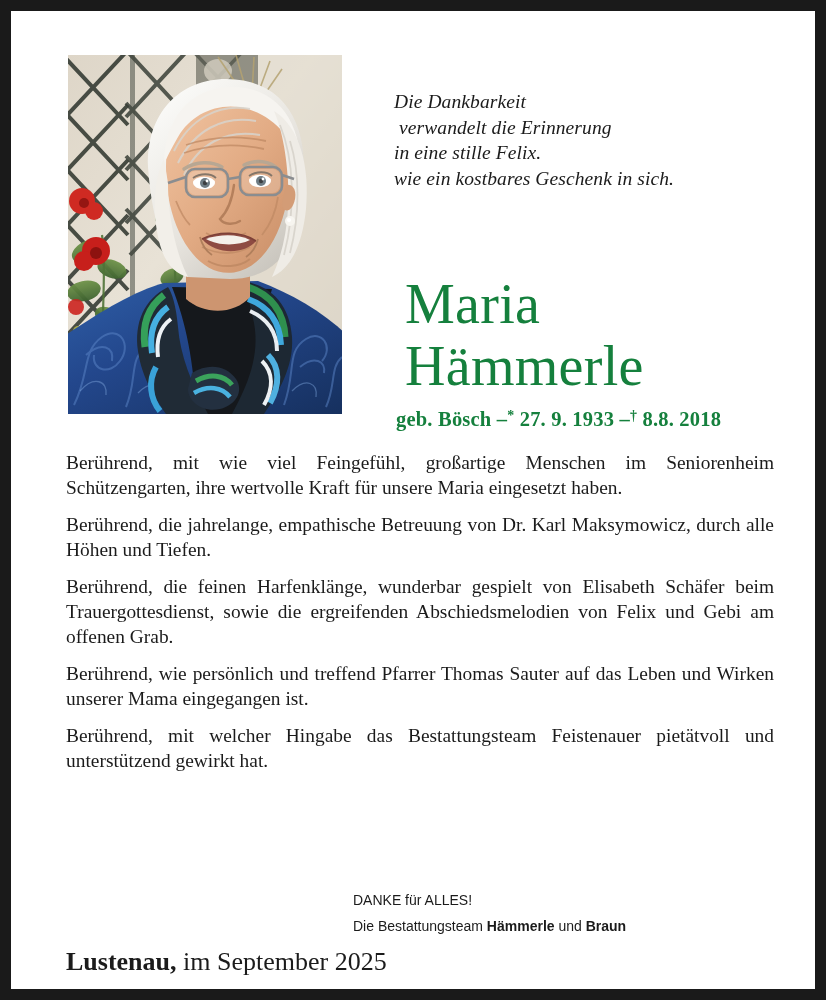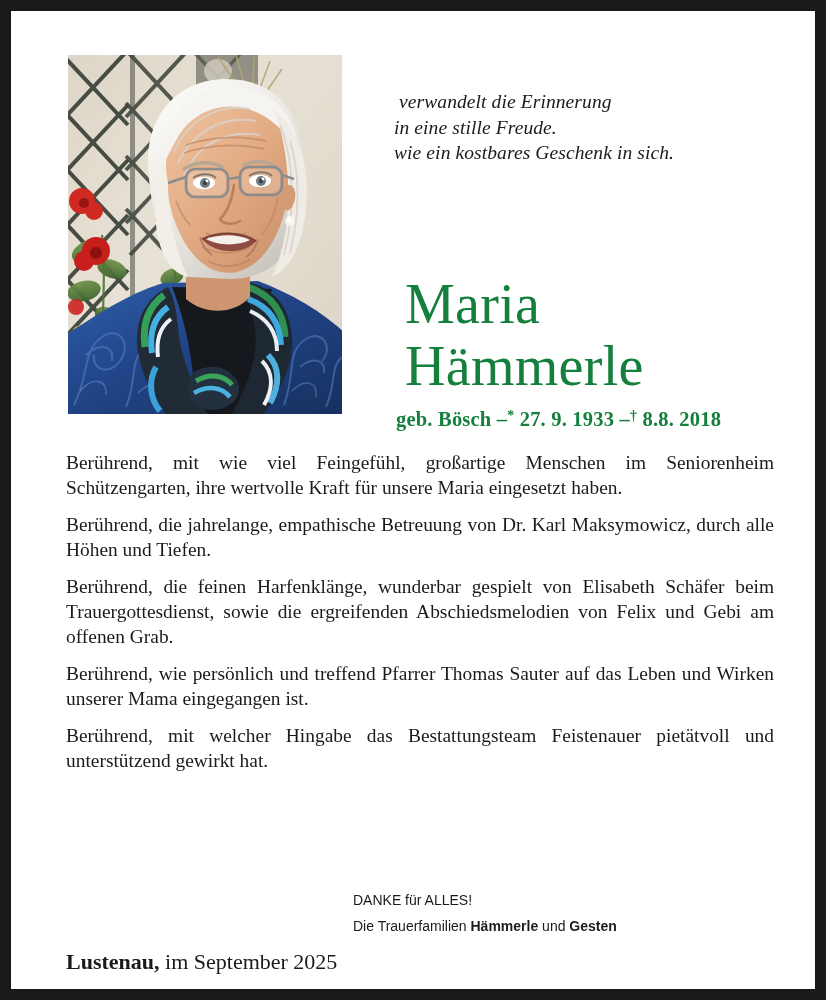--- a/index.html
+++ b/index.html
@@ -359,6 +359,7 @@
     </div>
 
     <div class="poem">
+      <div class="pline">Die Dankbarkeit</div>
       <div class="pline"> verwandelt die Erinnerung</div>
       <div class="pline">in eine stille Freude.</div>
       <div class="pline">wie ein kostbares Geschenk in sich.</div>

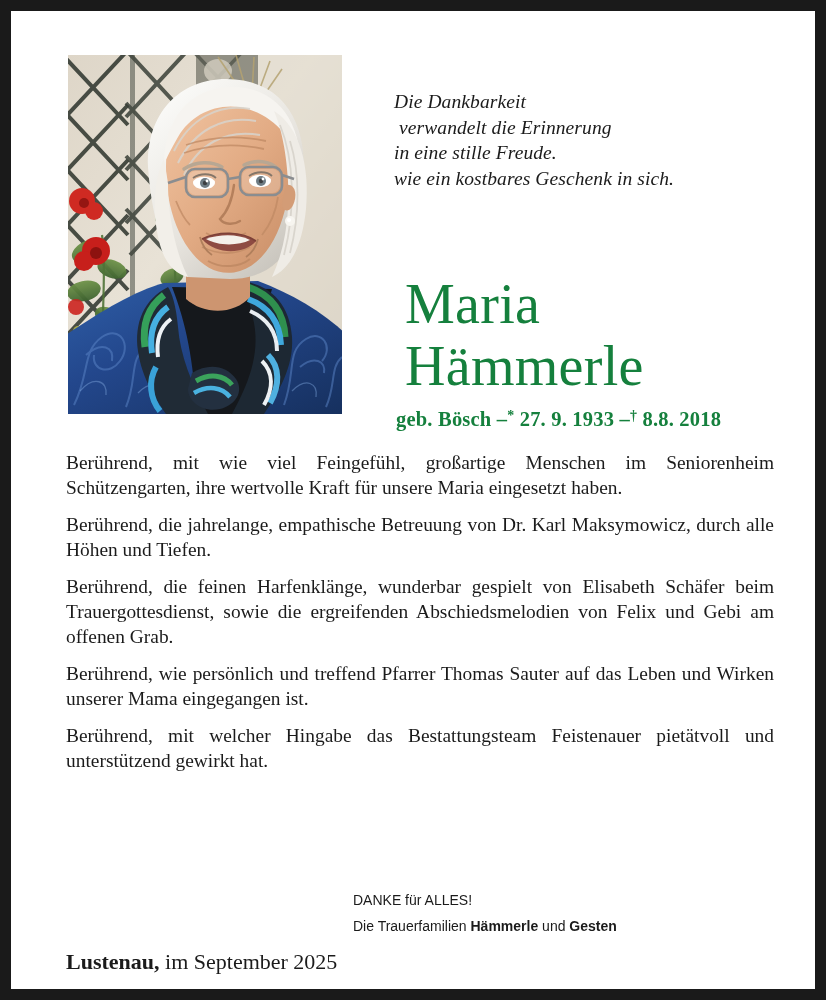--- a/index.html
+++ b/index.html
@@ -361,7 +361,7 @@
     <div class="poem">
       <div class="pline">Die Dankbarkeit</div>
       <div class="pline"> verwandelt die Erinnerung</div>
-      <div class="pline">in eine stille Freude.</div>
+      <div class="pline">in eine stille Felix.</div>
       <div class="pline">wie ein kostbares Geschenk in sich.</div>
     </div>
 

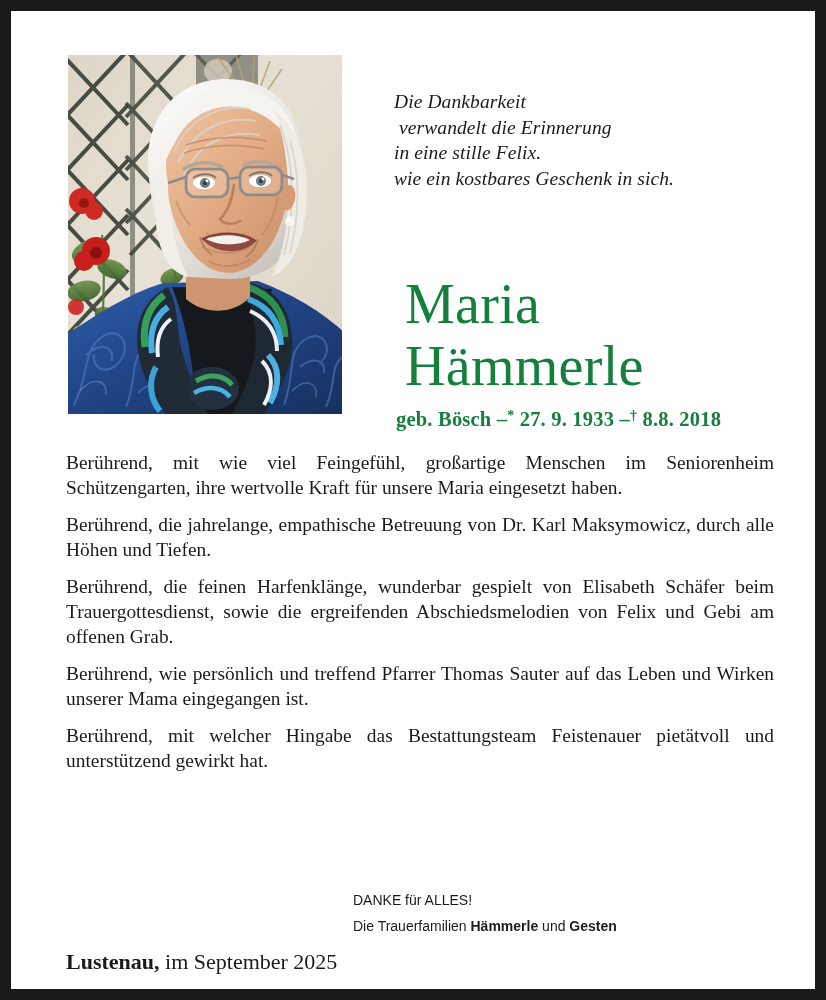--- a/index.html
+++ b/index.html
@@ -388,7 +388,7 @@
 
     <div class="closing">
       <div class="cline">DANKE für ALLES!</div>
-      <div class="cline"><span>Die Trauerfamilien </span><b>Hämmerle</b><span> und </span><b>Gesten</b></div>
+      <div class="cline"><span>Die Bestattungsteam </span><b>Hämmerle</b><span> und </span><b>Gesten</b></div>
     </div>
 
     <div class="place"><b>Lustenau,</b><span> im September 2025</span></div>

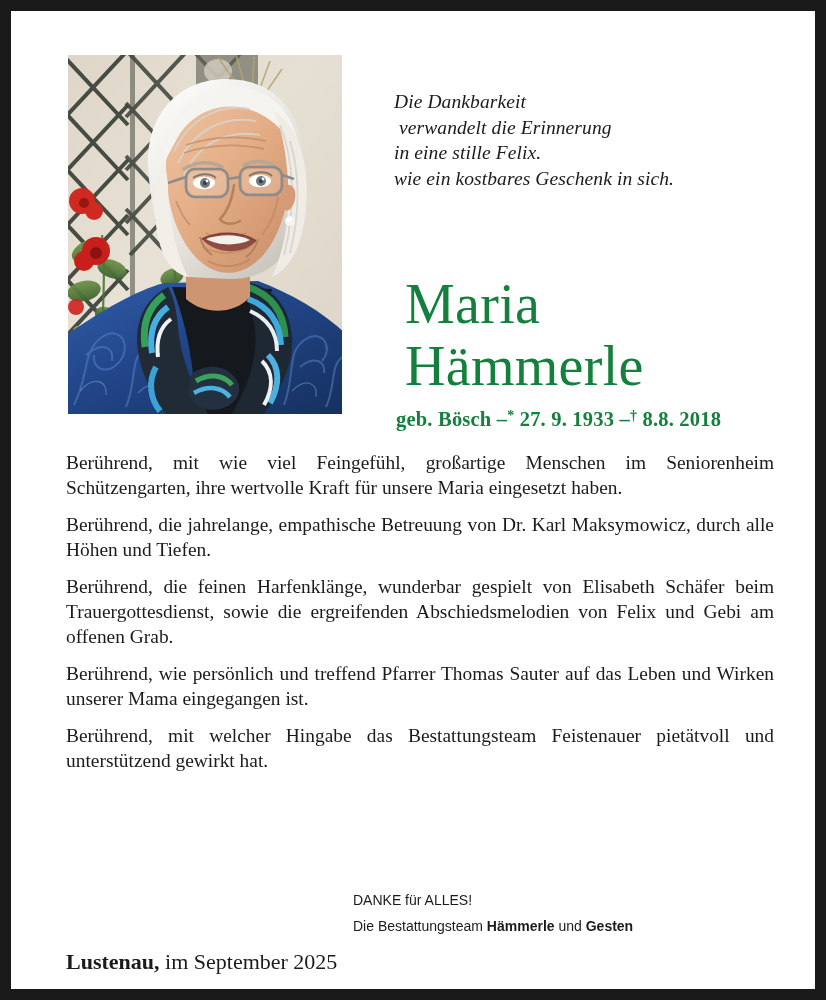--- a/index.html
+++ b/index.html
@@ -388,7 +388,7 @@
 
     <div class="closing">
       <div class="cline">DANKE für ALLES!</div>
-      <div class="cline"><span>Die Bestattungsteam </span><b>Hämmerle</b><span> und </span><b>Gesten</b></div>
+      <div class="cline"><span>Die Bestattungsteam </span><b>Hämmerle</b><span> und </span><b>Braun</b></div>
     </div>
 
     <div class="place"><b>Lustenau,</b><span> im September 2025</span></div>

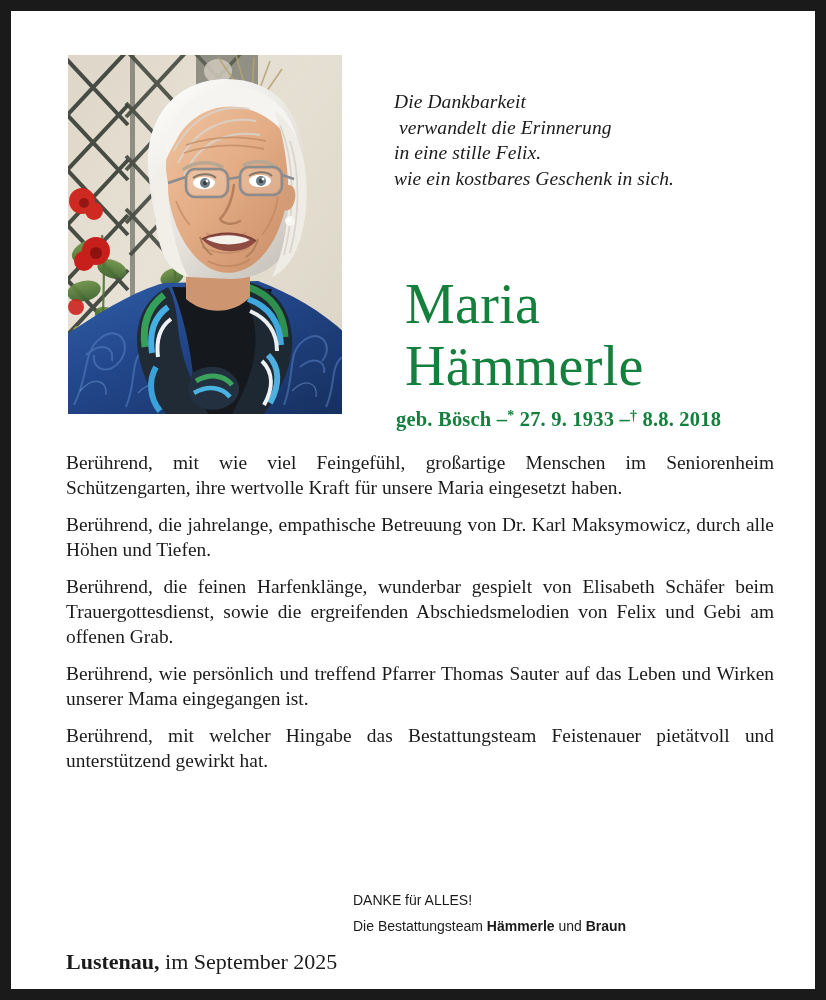--- a/index.html
+++ b/index.html
@@ -128,7 +128,7 @@
     left: 55px;
     top: 938px;
     font-family: "Liberation Serif", "DejaVu Serif", serif;
-    font-size: 22px;
+    font-size: 26px;
     line-height: 26px;
     color: #1b1b1b;
     white-space: nowrap;

